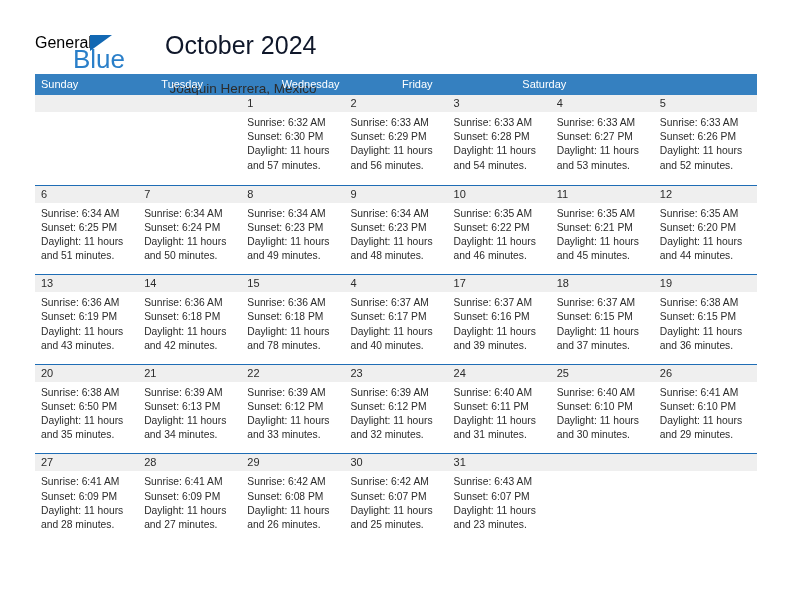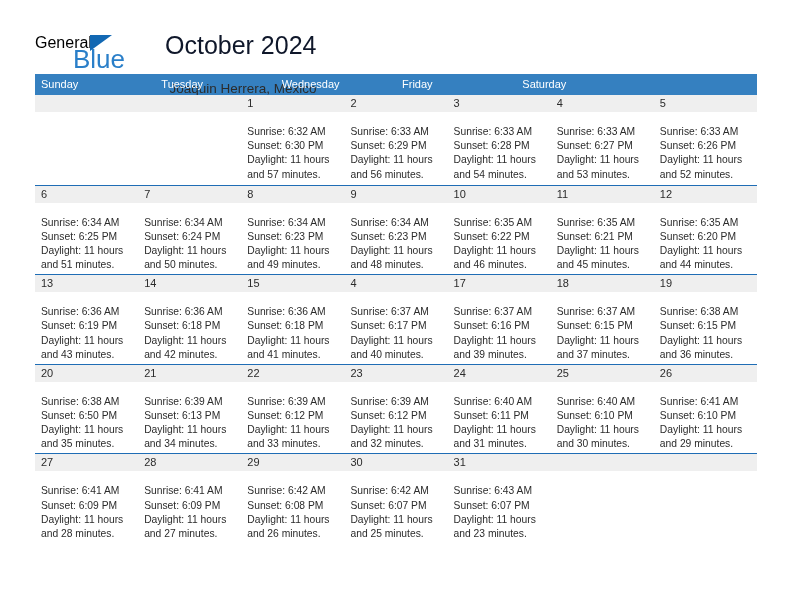--- a/index.html
+++ b/index.html
@@ -88,7 +88,7 @@
   }
   .cell.empty .daynum { color: transparent; }
   .details {
-    padding: 13px 6px 0 6px;
+    padding: 4px 6px 0 6px;
     font-size: 10.3px;
     color: #2b2b2b;
     line-height: 14.2px;

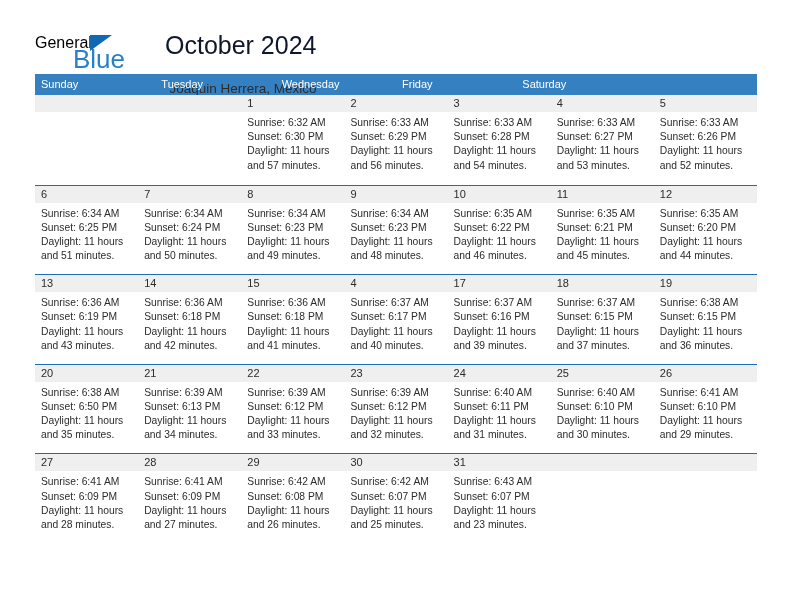--- a/index.html
+++ b/index.html
@@ -263,7 +263,7 @@
               <div>Sunrise: 6:36 AM</div>
               <div>Sunset: 6:18 PM</div>
               <div>Daylight: 11 hours</div>
-              <div>and 41 minutes.</div>
+              <div>and 78 minutes.</div>
             </div>
           </div>
           <div class="cell">

